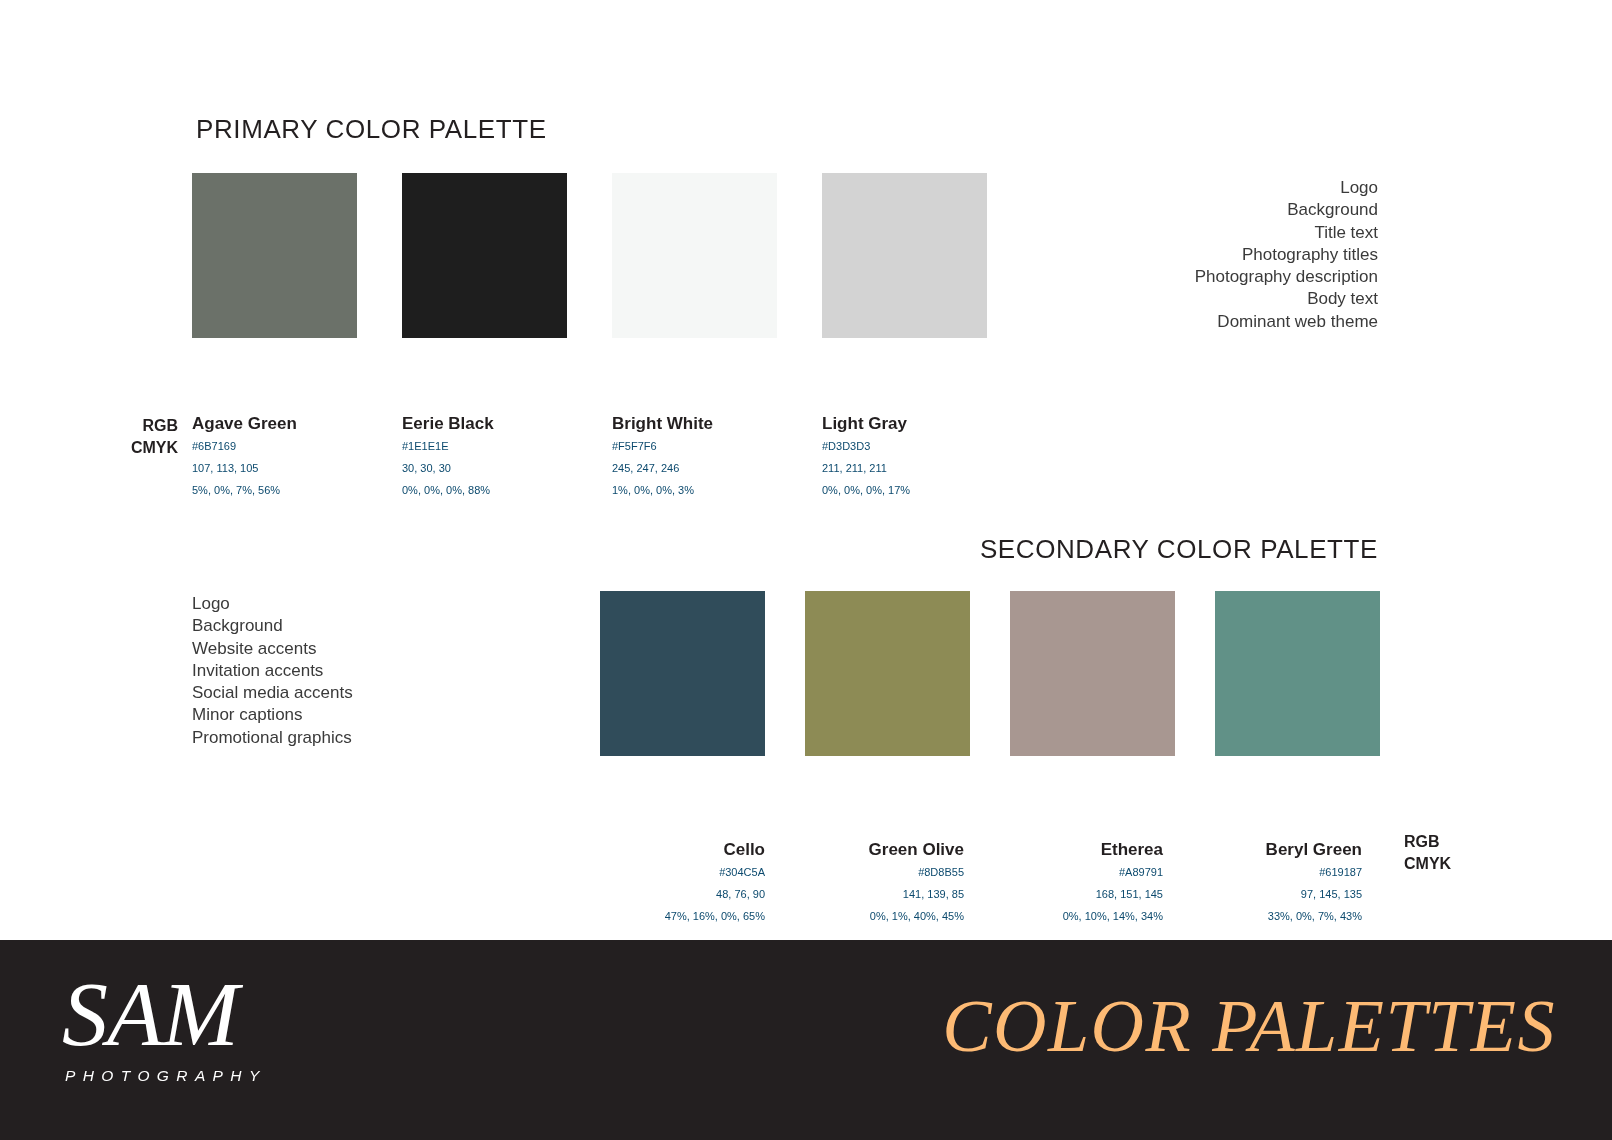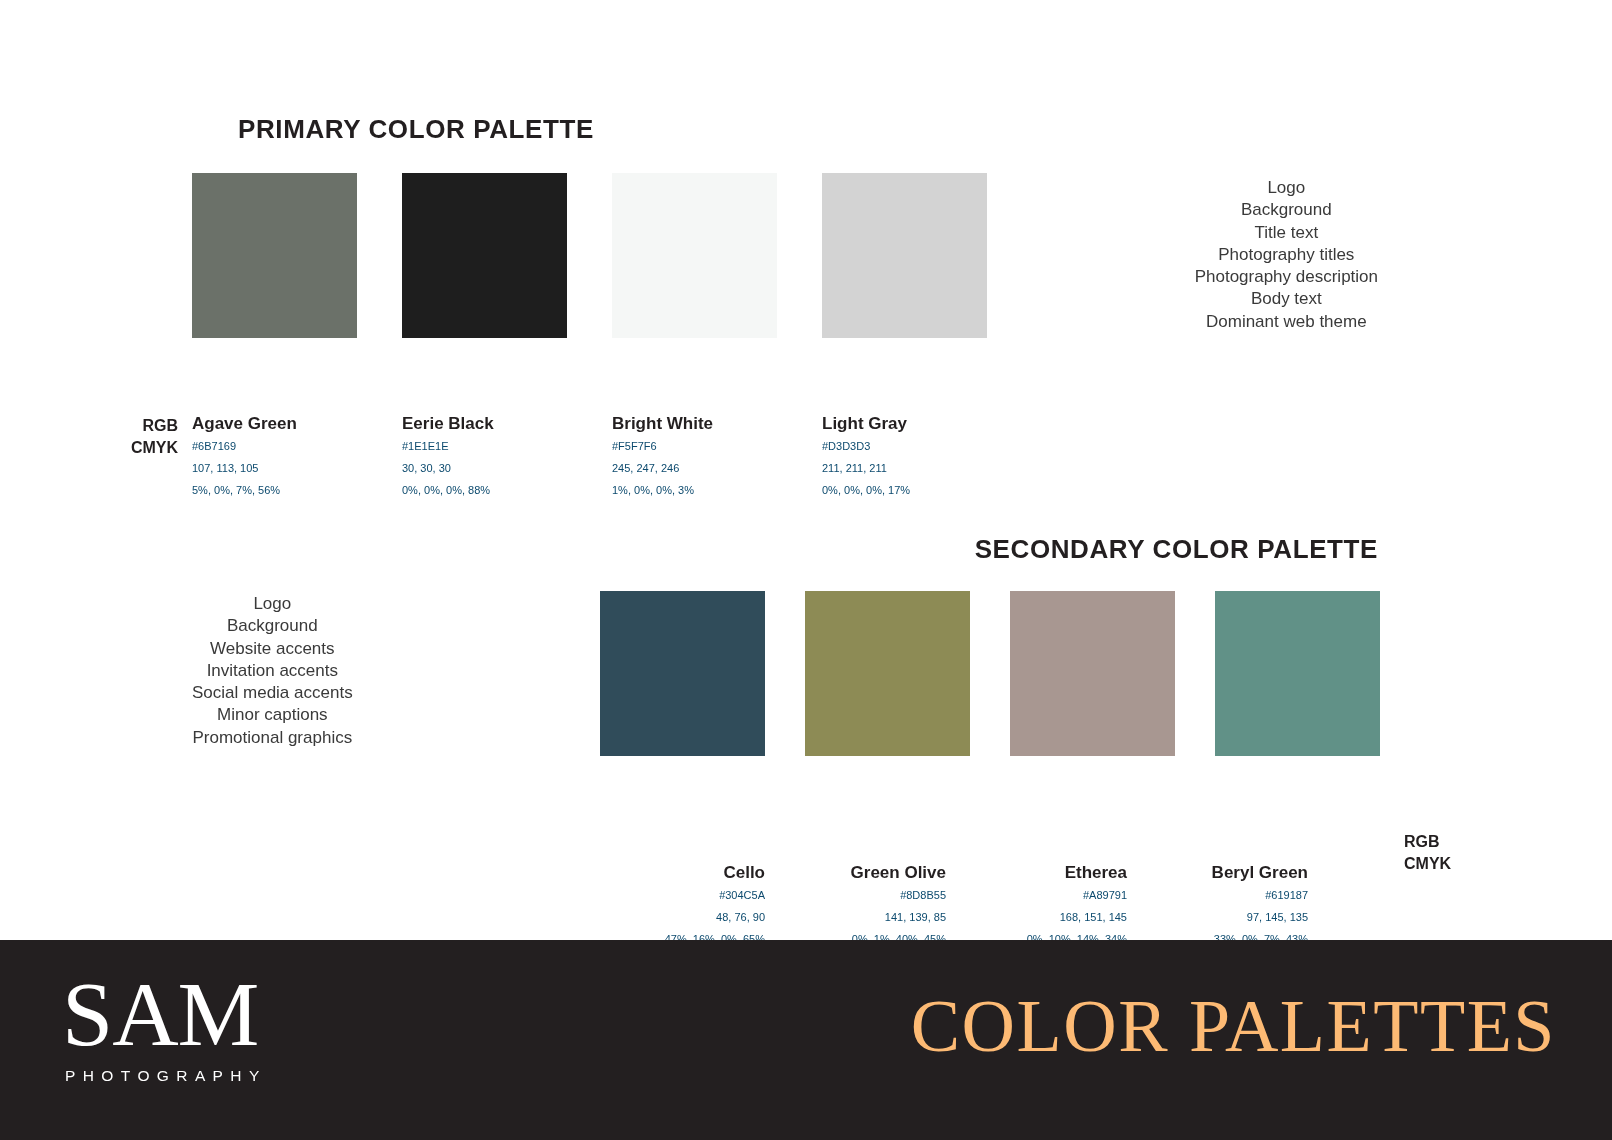--- a/index.html
+++ b/index.html
@@ -23,12 +23,11 @@
   .section-title {
     position: absolute;
     font-family: "Liberation Sans", sans-serif;
-    font-weight: 700;
+    font-weight: 400;
     font-size: 26px;
     letter-spacing: 0.6px;
     color: #231f20;
     white-space: nowrap;
-    margin-left: 42px;
   }
   #primary-title { left: 196px; top: 114px; }
   #secondary-title { right: 234px; top: 534px; text-align: right; }

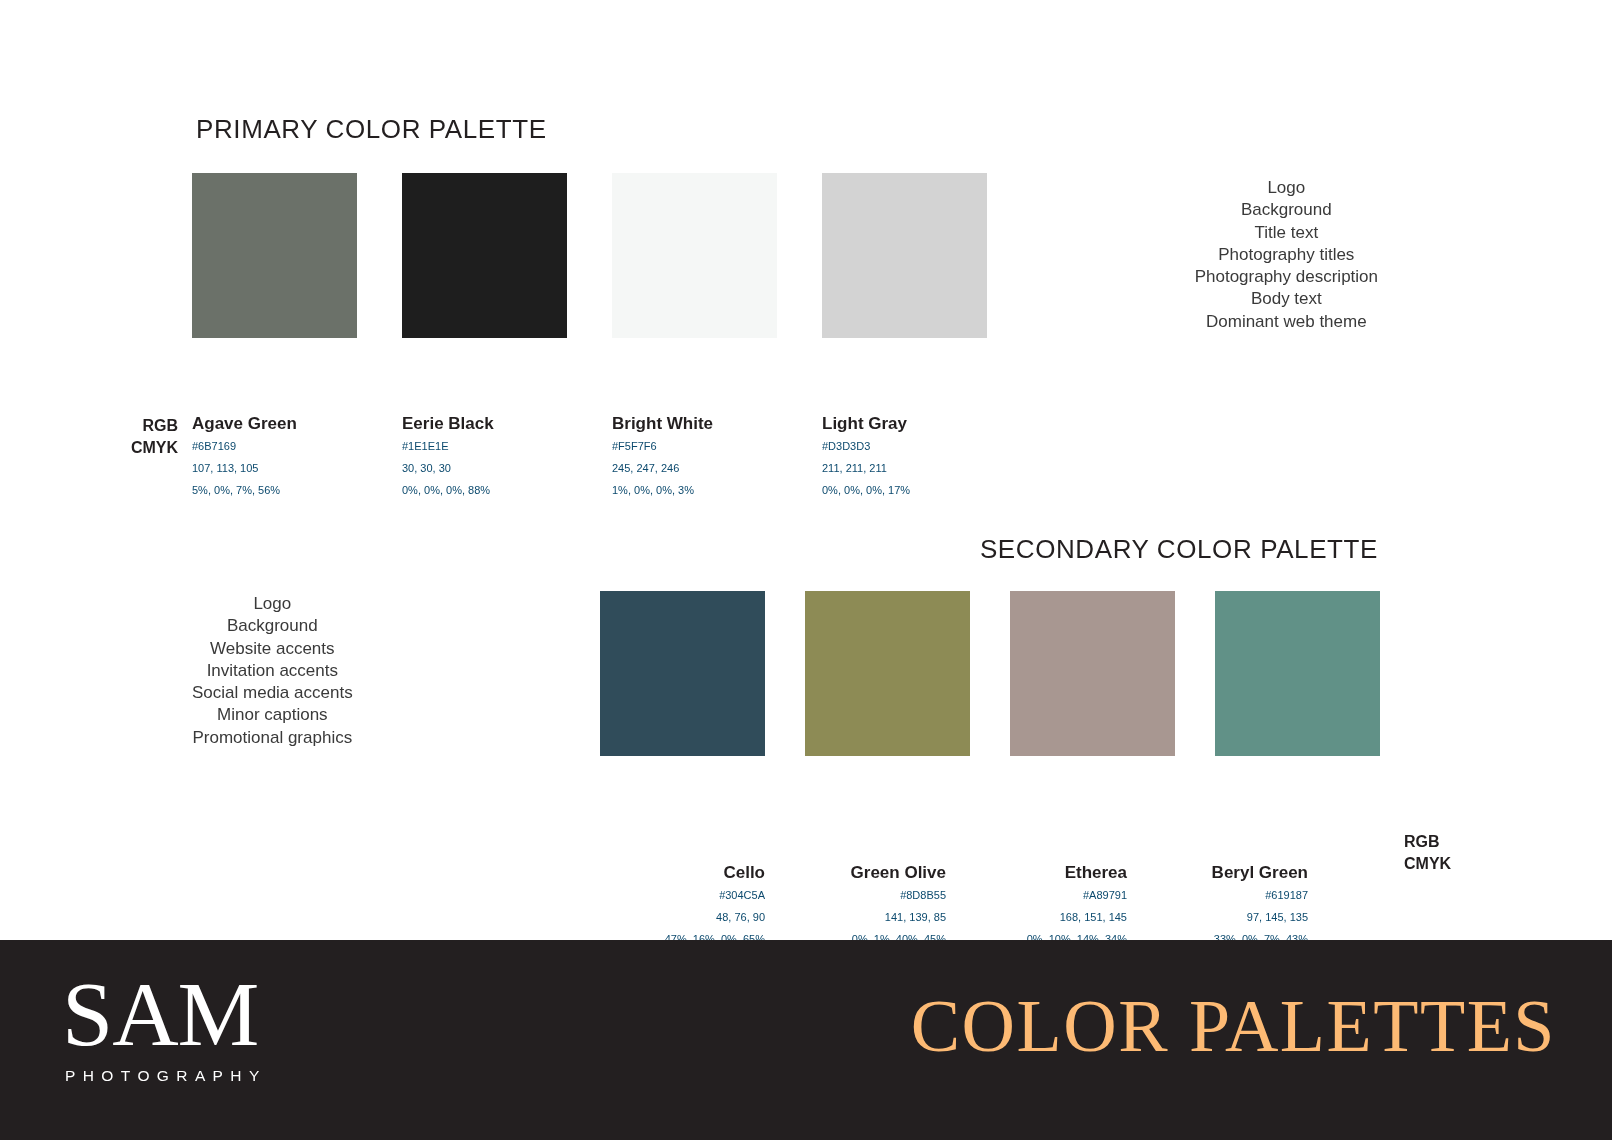--- a/index.html
+++ b/index.html
@@ -96,7 +96,7 @@
   }
   #primary-usage { right: 234px; top: 177px; text-align: right; }
   #secondary-usage { left: 192px; top: 593px; text-align: left; }
-  .usage-list li { white-space: nowrap; text-align: center; }
+  .usage-list li { white-space: nowrap; }
 
   
   #footer-bar {

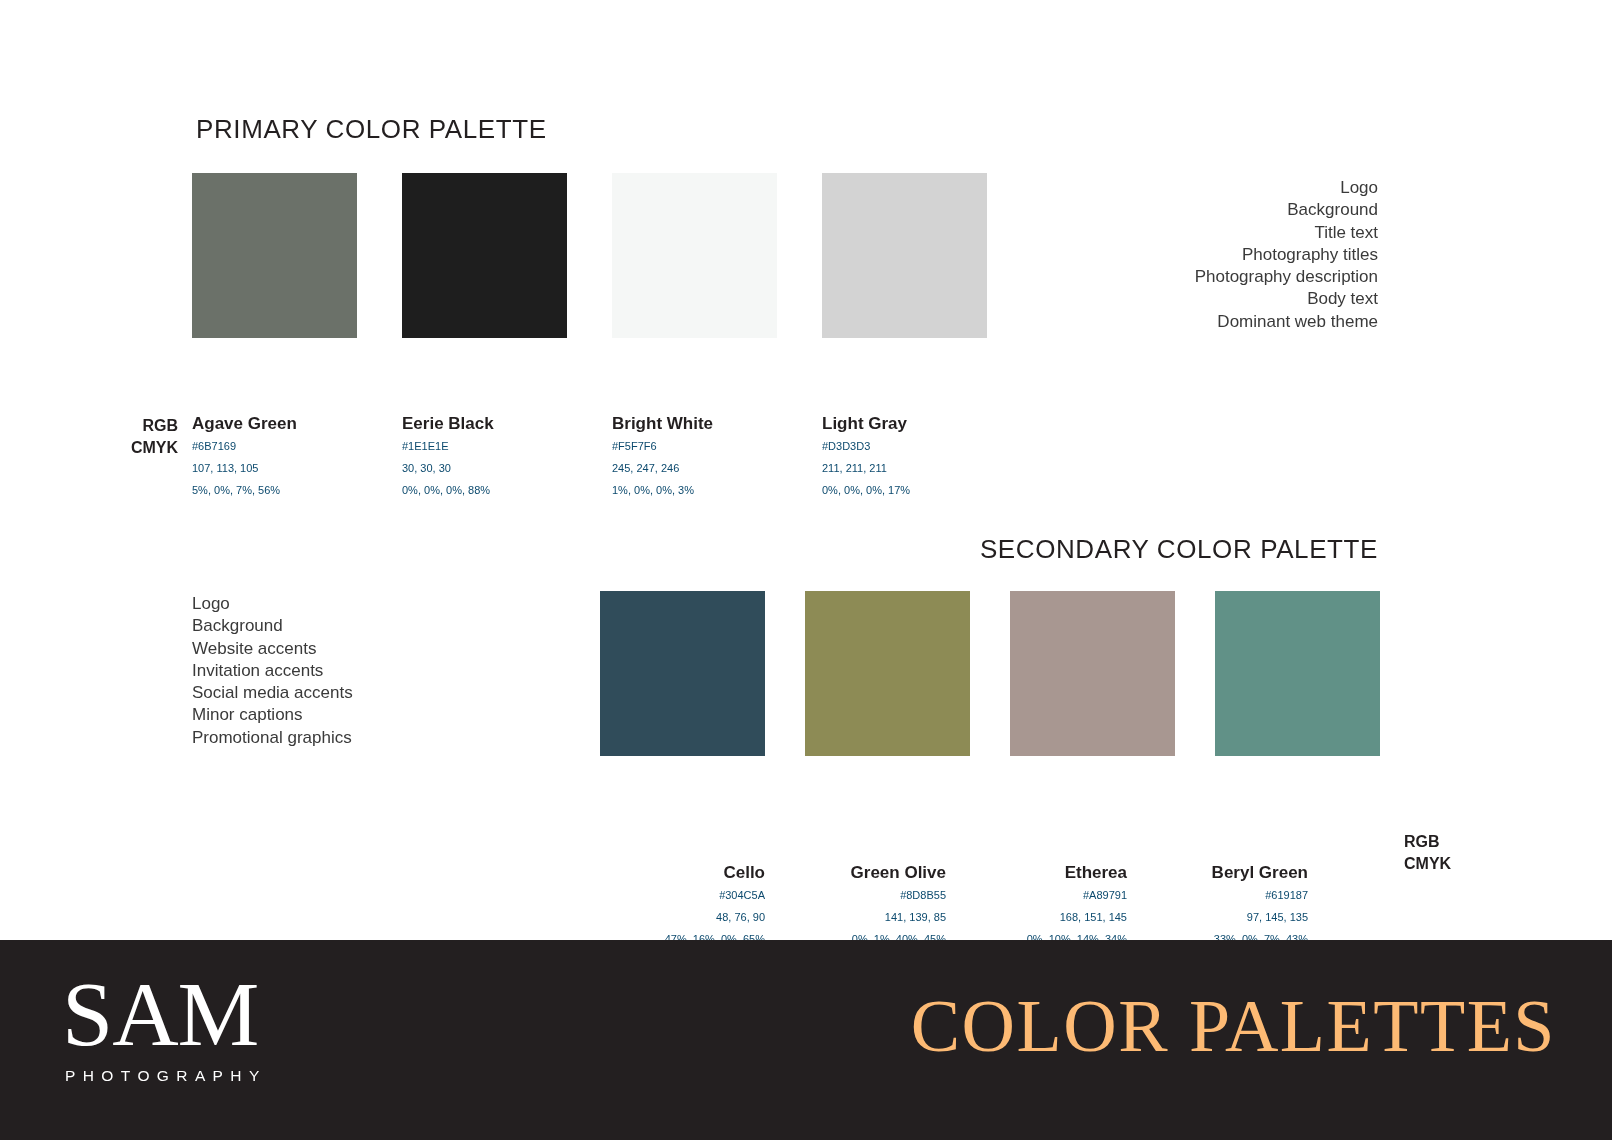--- a/index.html
+++ b/index.html
@@ -50,7 +50,7 @@
     display: flex;
   }
   #primary-info { left: 192px; top: 371px; gap: 45px; }
-  #secondary-info { left: 600px; top: 820px; gap: 16px; }
+  #secondary-info { left: 600px; top: 797px; gap: 34px; }
 
   .info-cell { width: 165px; }
   #secondary-info .info-cell { text-align: right; }

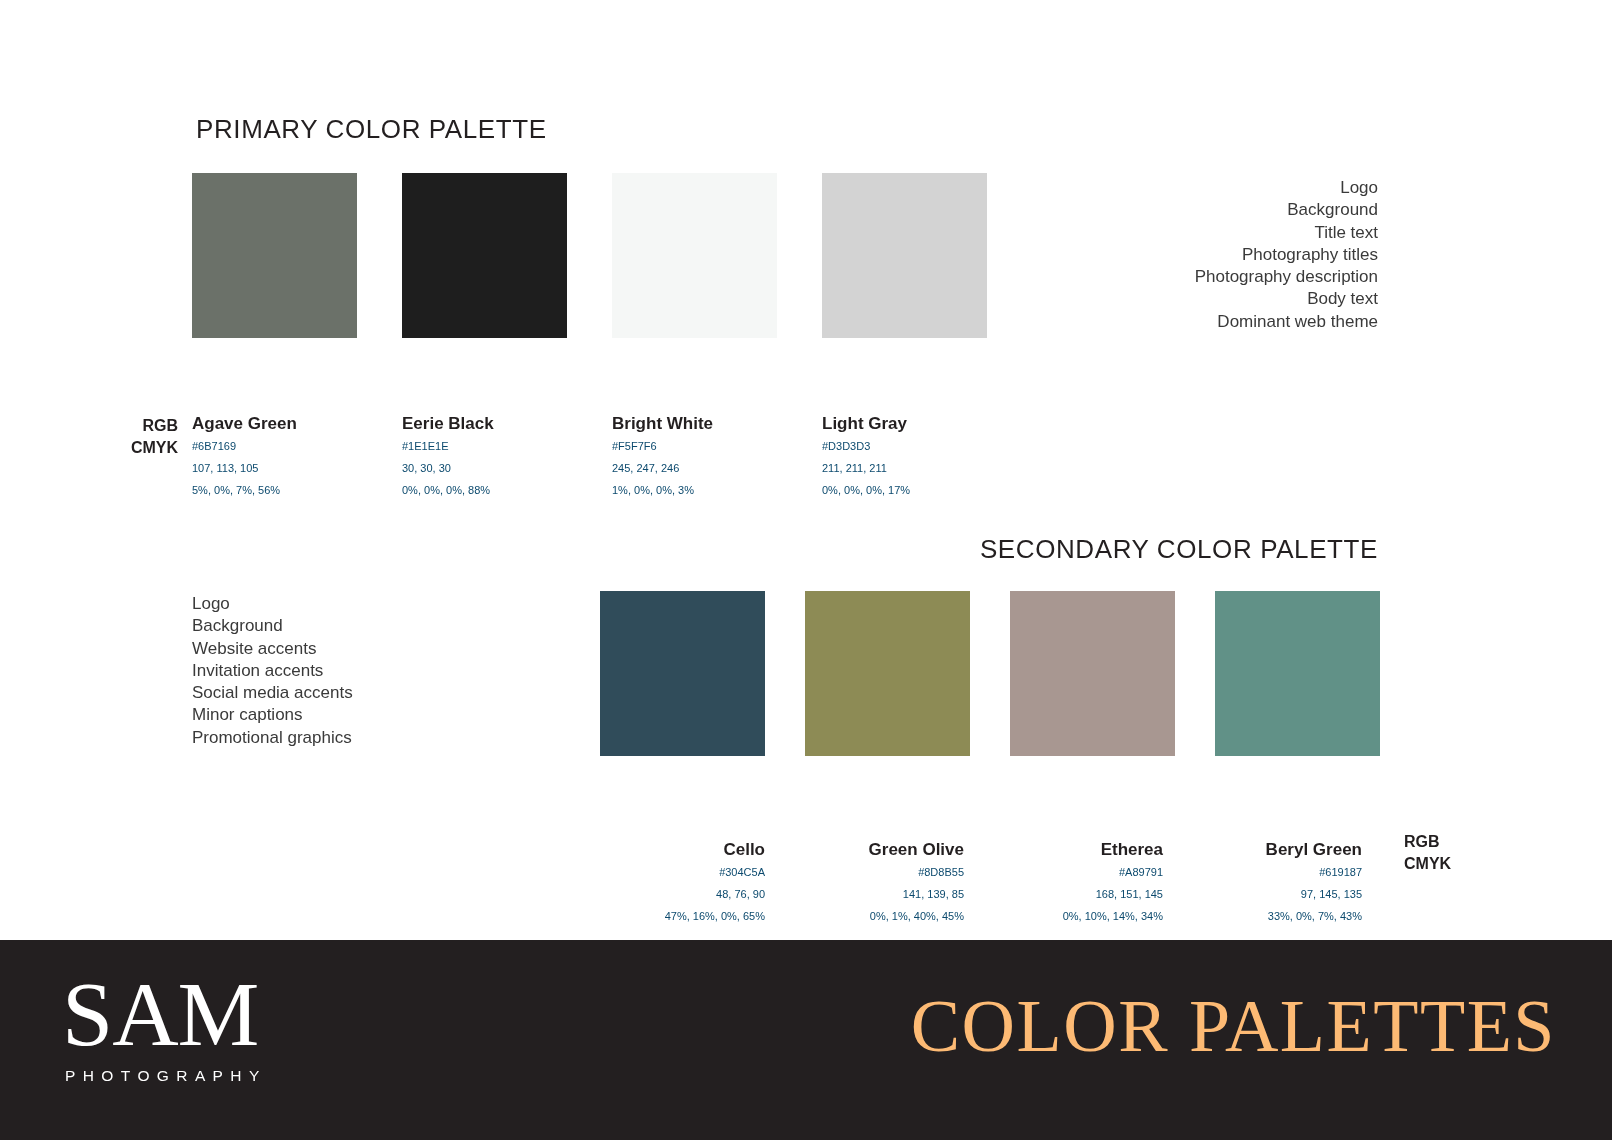--- a/index.html
+++ b/index.html
@@ -265,7 +265,7 @@
     <li>Promotional graphics</li>
   </ul>
 
-  <div id="footer-bar" style="background: rgb(35, 31, 32);">
+  <div id="footer-bar" style="background: rgb(35, 31, 32); font-style: italic;">
     <div id="brand-logo">
       <span id="brand-name">SAM</span>
       <span id="brand-sub">PHOTOGRAPHY</span>

